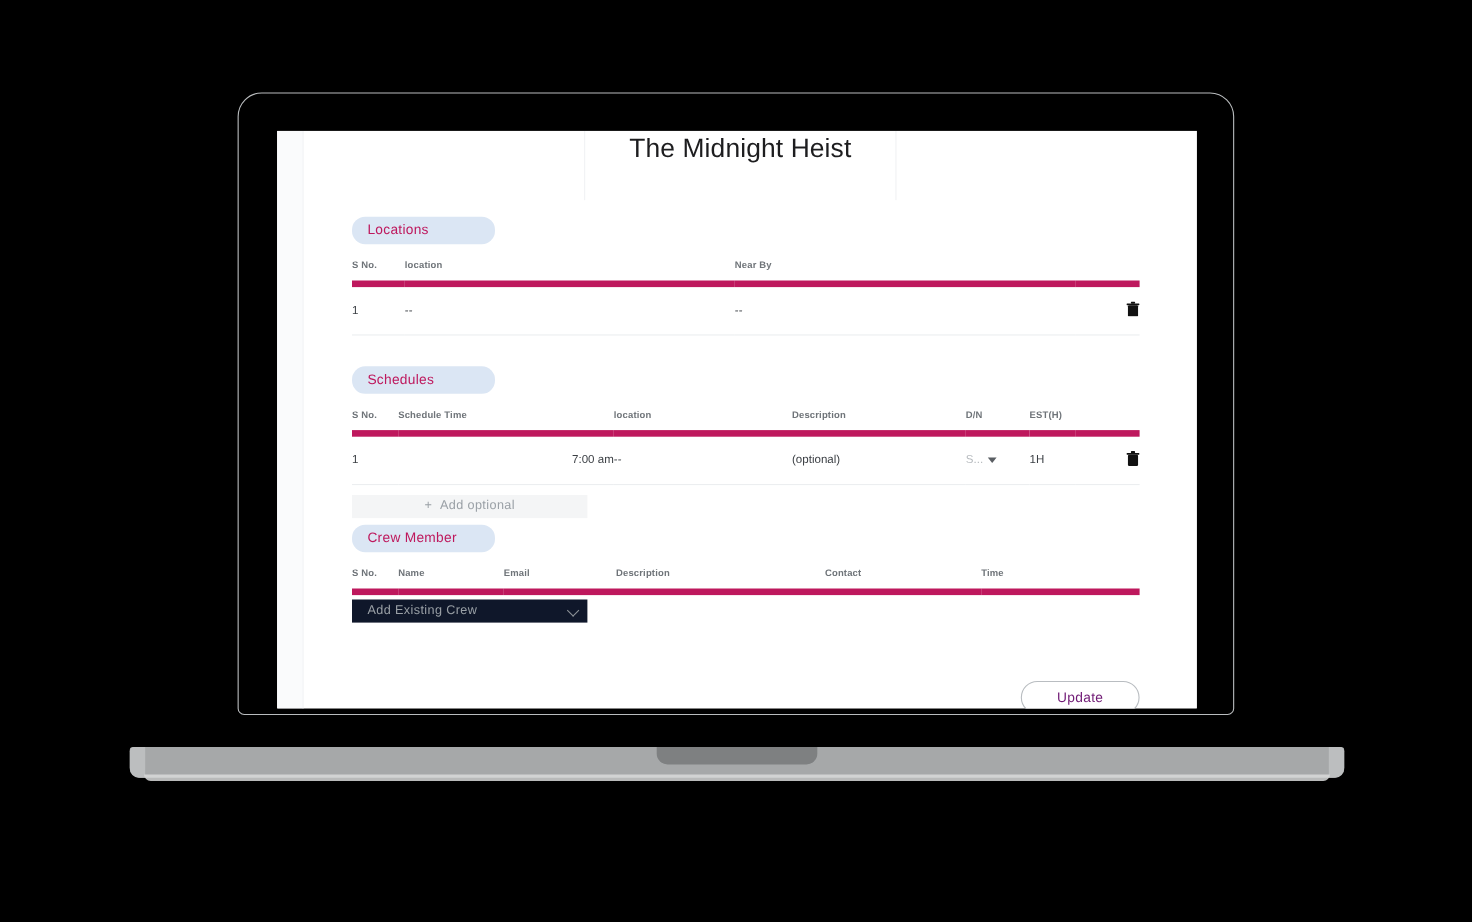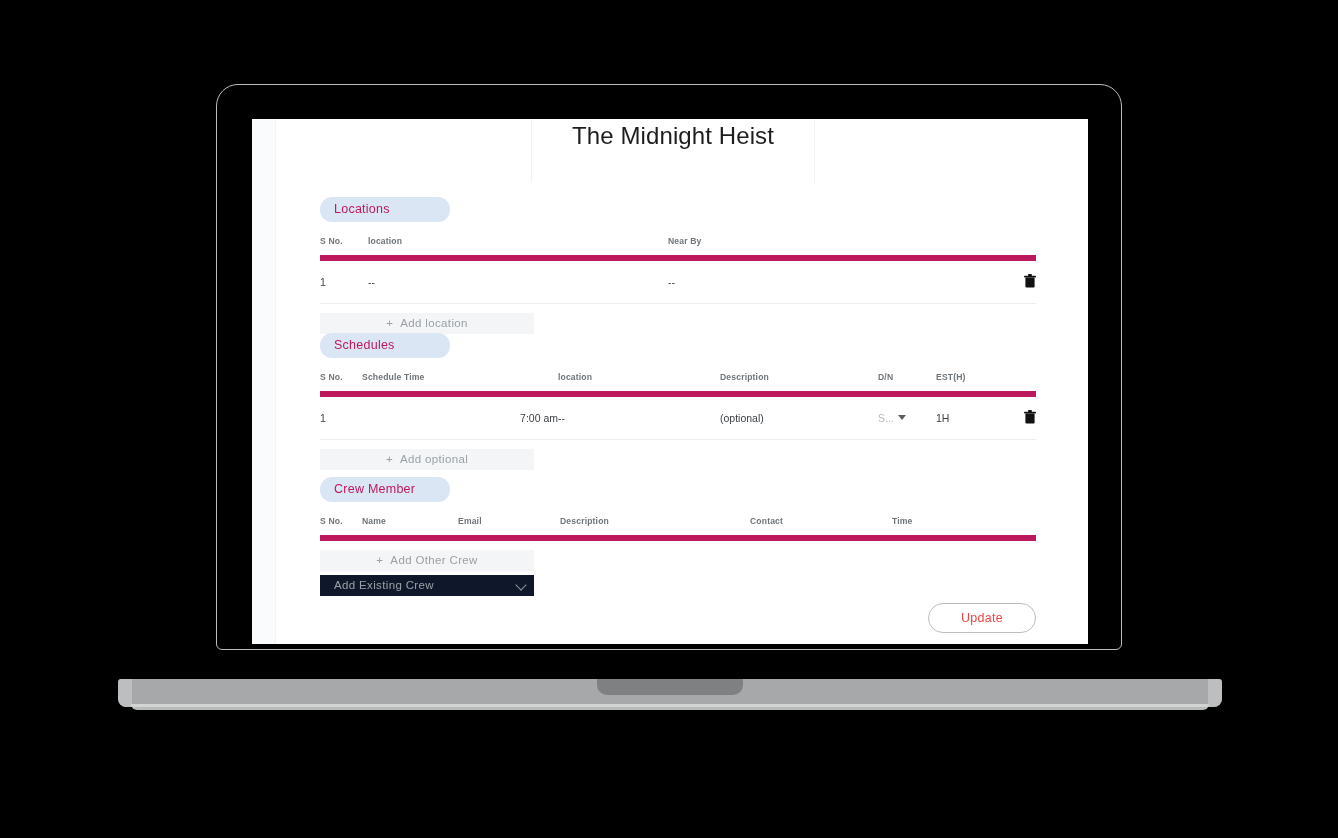--- a/index.html
+++ b/index.html
@@ -335,9 +335,6 @@
             </tbody>
           </table>
 
-          <button class="add-bar" style="margin-top:9px;">
-            <span class="plus">+</span><span>Add location</span>
-          </button>
         </div>
 
         <div class="section" style="top:214px;">

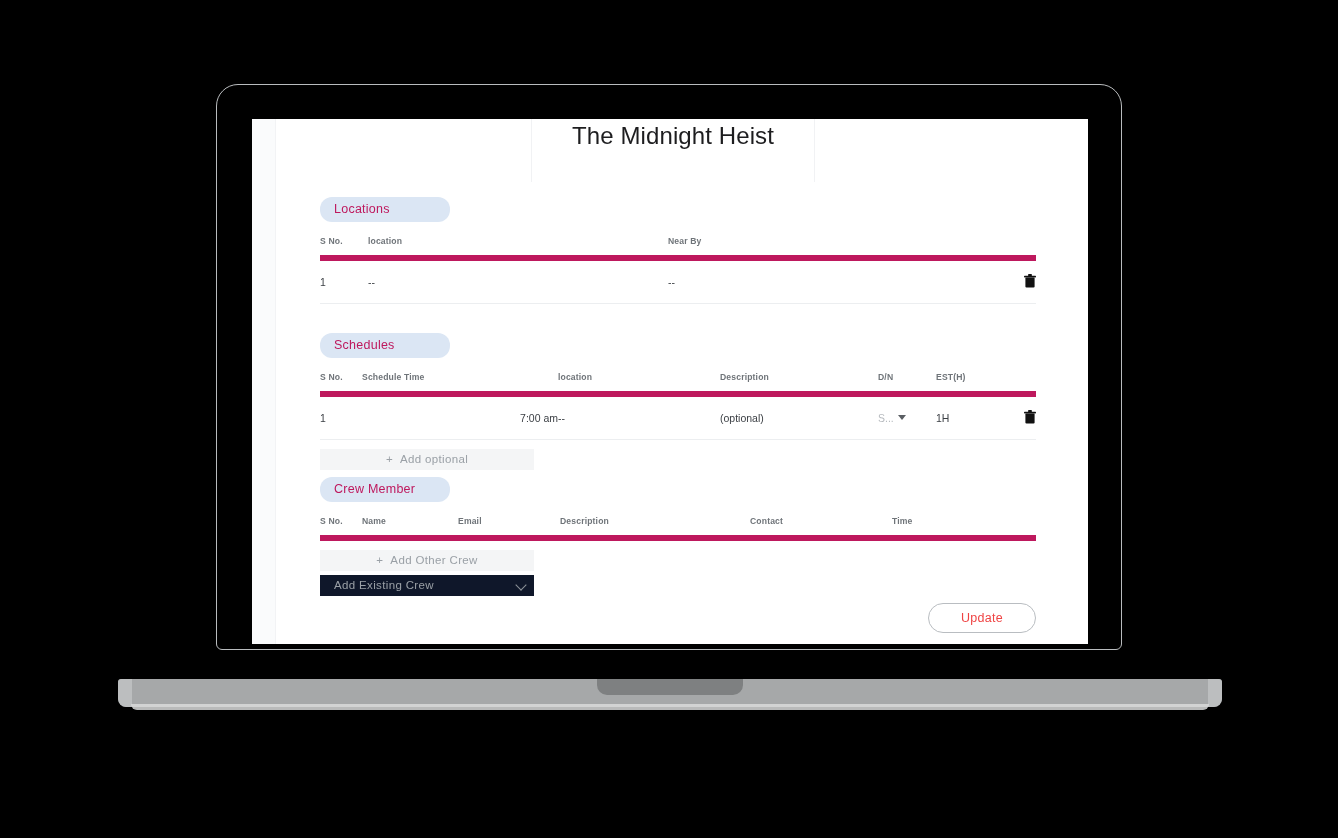--- a/index.html
+++ b/index.html
@@ -417,9 +417,6 @@
             <tbody></tbody>
           </table>
 
-          <button class="add-bar" style="margin-top:9px;">
-            <span class="plus">+</span><span>Add Other Crew</span>
-          </button>
 
           <div class="existing-select">
             <span class="label">Add Existing Crew</span>

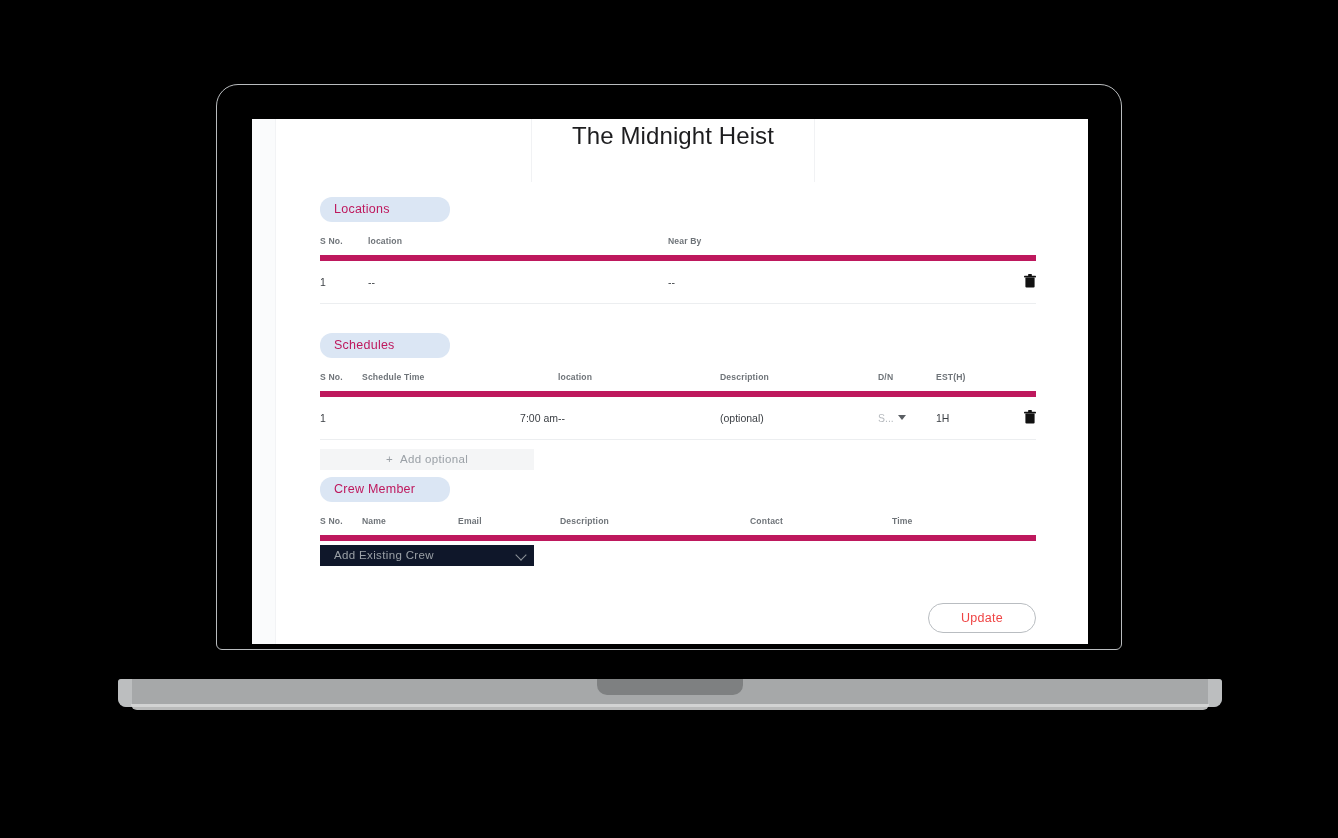--- a/index.html
+++ b/index.html
@@ -273,10 +273,11 @@
     border: 1px solid #b9bdc1;
     border-radius: 16px;
     font-size: 12.5px;
-    color: #ef4444;
+    color: #701a75;
     letter-spacing: .3px;
     cursor: pointer;
     font-family: "Liberation Sans", sans-serif;
+    margin-top: 16px;
   }
 </style>
 </head>

